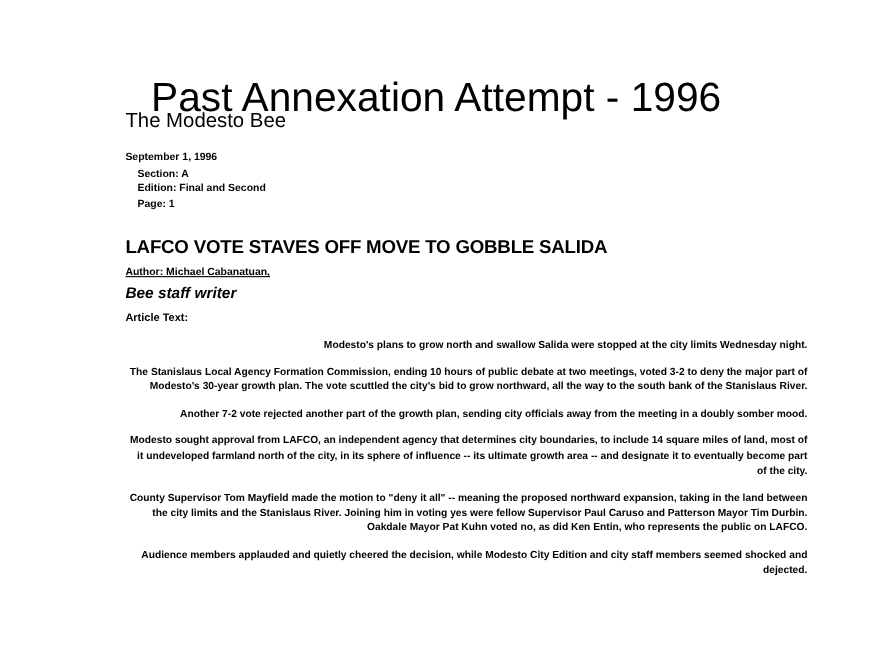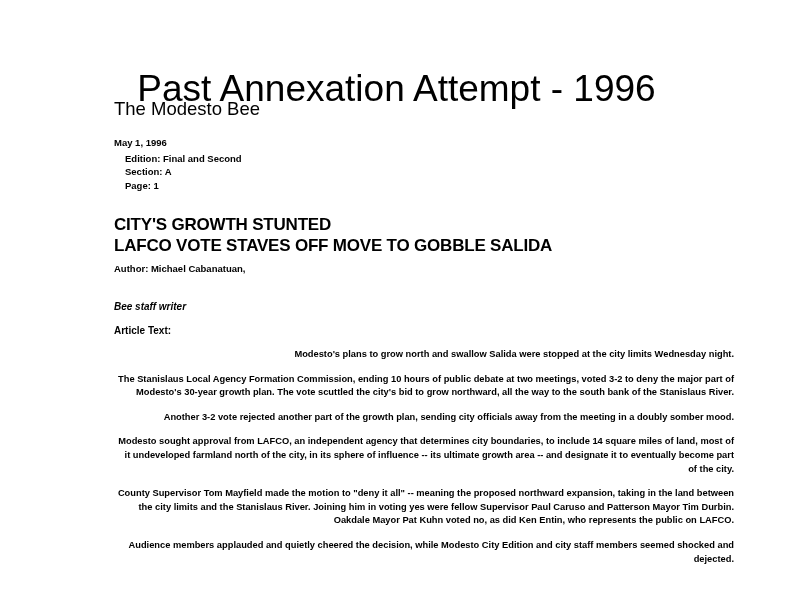--- a/index.html
+++ b/index.html
@@ -110,7 +110,7 @@
     <div class="pub-name">The Modesto Bee</div>
 
     <div class="meta">
-      <div class="meta-date">May 1, 1996</div>
+      <div class="meta-date">September 1, 1996</div>
       <div class="meta-indent">Edition: Final and Second</div>
       <div class="meta-indent">Section: A</div>
       <div class="meta-indent">Page: 1</div>

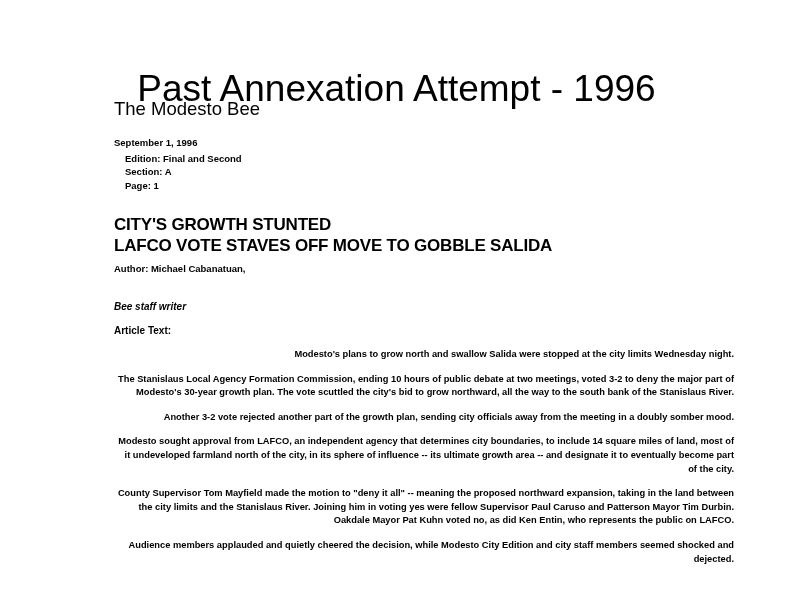--- a/index.html
+++ b/index.html
@@ -111,8 +111,8 @@
 
     <div class="meta">
       <div class="meta-date">September 1, 1996</div>
+      <div class="meta-indent">Section: A</div>
       <div class="meta-indent">Edition: Final and Second</div>
-      <div class="meta-indent">Section: A</div>
       <div class="meta-indent">Page: 1</div>
     </div>
 

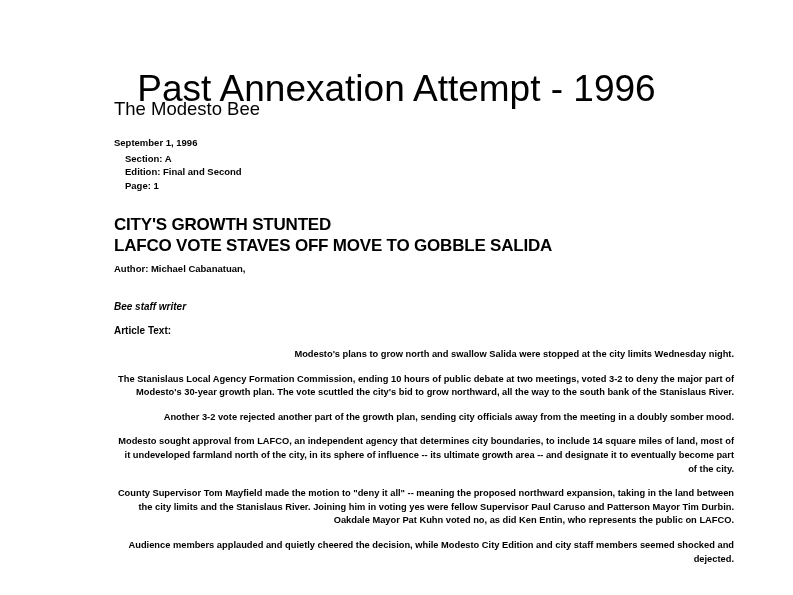--- a/index.html
+++ b/index.html
@@ -117,7 +117,6 @@
     </div>
 
     <div class="headline">
-      <span>CITY'S GROWTH STUNTED</span>
       <span class="line2">LAFCO VOTE STAVES OFF MOVE TO GOBBLE SALIDA</span>
     </div>
 

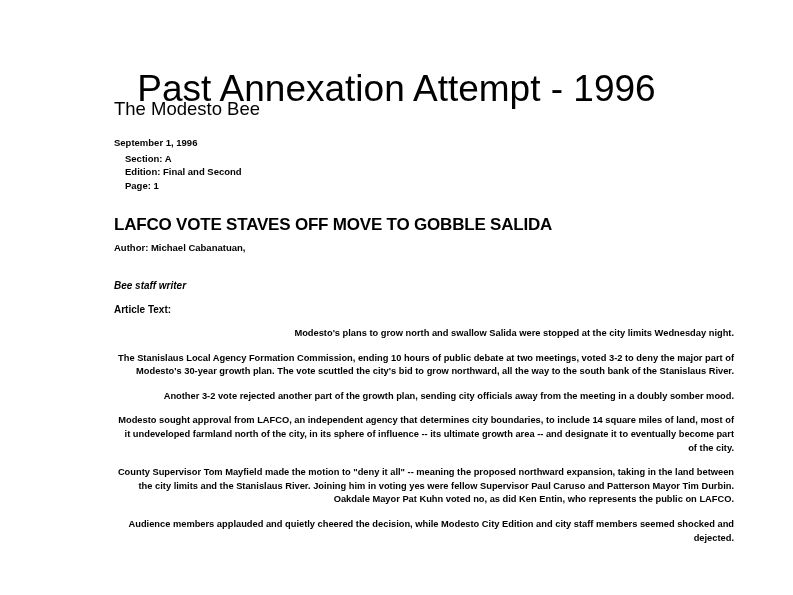--- a/index.html
+++ b/index.html
@@ -69,7 +69,8 @@
     font-size: 9.5px;
     font-weight: bold;
     line-height: 14px;
-    margin: 0 0 24px 0;
+    margin: 0 0 4px 0;
+    text-decoration: underline;
   }
   .author-label {
     font-weight: bold;

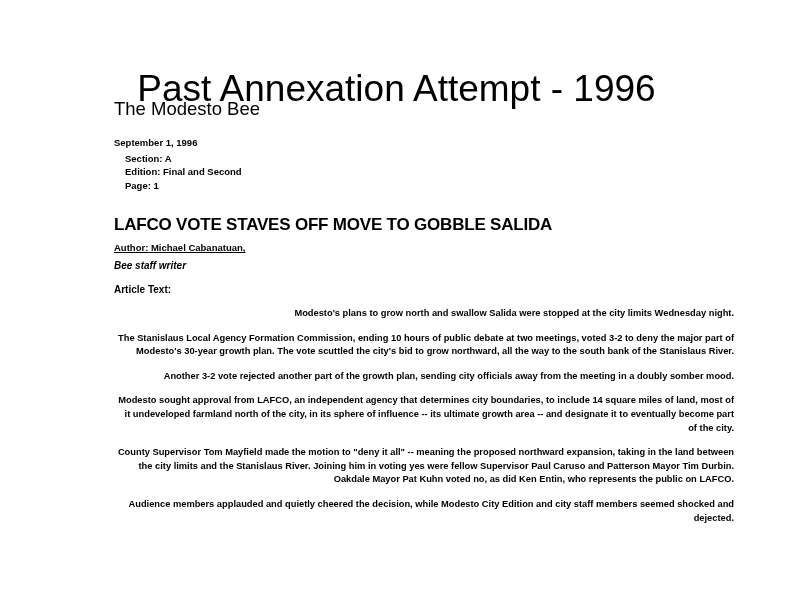--- a/index.html
+++ b/index.html
@@ -79,7 +79,7 @@
     font-weight: bold;
   }
   .byline {
-    font-size: 10px;
+    font-size: 14px;
     font-weight: bold;
     font-style: italic;
     line-height: 14px;

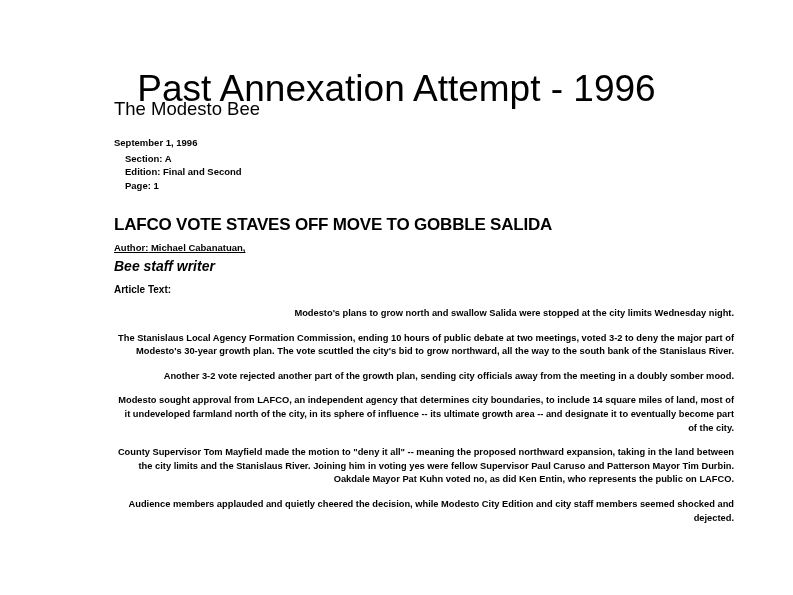--- a/index.html
+++ b/index.html
@@ -133,7 +133,7 @@
     <div>
       <p class="para">Modesto's plans to grow north and swallow Salida were stopped at the city limits Wednesday night.</p>
       <p class="para">The Stanislaus Local Agency Formation Commission, ending 10 hours of public debate at two meetings, voted 3-2 to deny the major part of Modesto's 30-year growth plan. The vote scuttled the city's bid to grow northward, all the way to the south bank of the Stanislaus River.</p>
-      <p class="para">Another 3-2 vote rejected another part of the growth plan, sending city officials away from the meeting in a doubly somber mood.</p>
+      <p class="para">Another 7-2 vote rejected another part of the growth plan, sending city officials away from the meeting in a doubly somber mood.</p>
       <p class="para">Modesto sought approval from LAFCO, an independent agency that determines city boundaries, to include 14 square miles of land, most of it undeveloped farmland north of the city, in its sphere of influence -- its ultimate growth area -- and designate it to eventually become part of the city.</p>
       <p class="para">County Supervisor Tom Mayfield made the motion to "deny it all" -- meaning the proposed northward expansion, taking in the land between the city limits and the Stanislaus River. Joining him in voting yes were fellow Supervisor Paul Caruso and Patterson Mayor Tim Durbin. Oakdale Mayor Pat Kuhn voted no, as did Ken Entin, who represents the public on LAFCO.</p>
       <p class="para">Audience members applauded and quietly cheered the decision, while Modesto City Edition and city staff members seemed shocked and dejected.</p>

